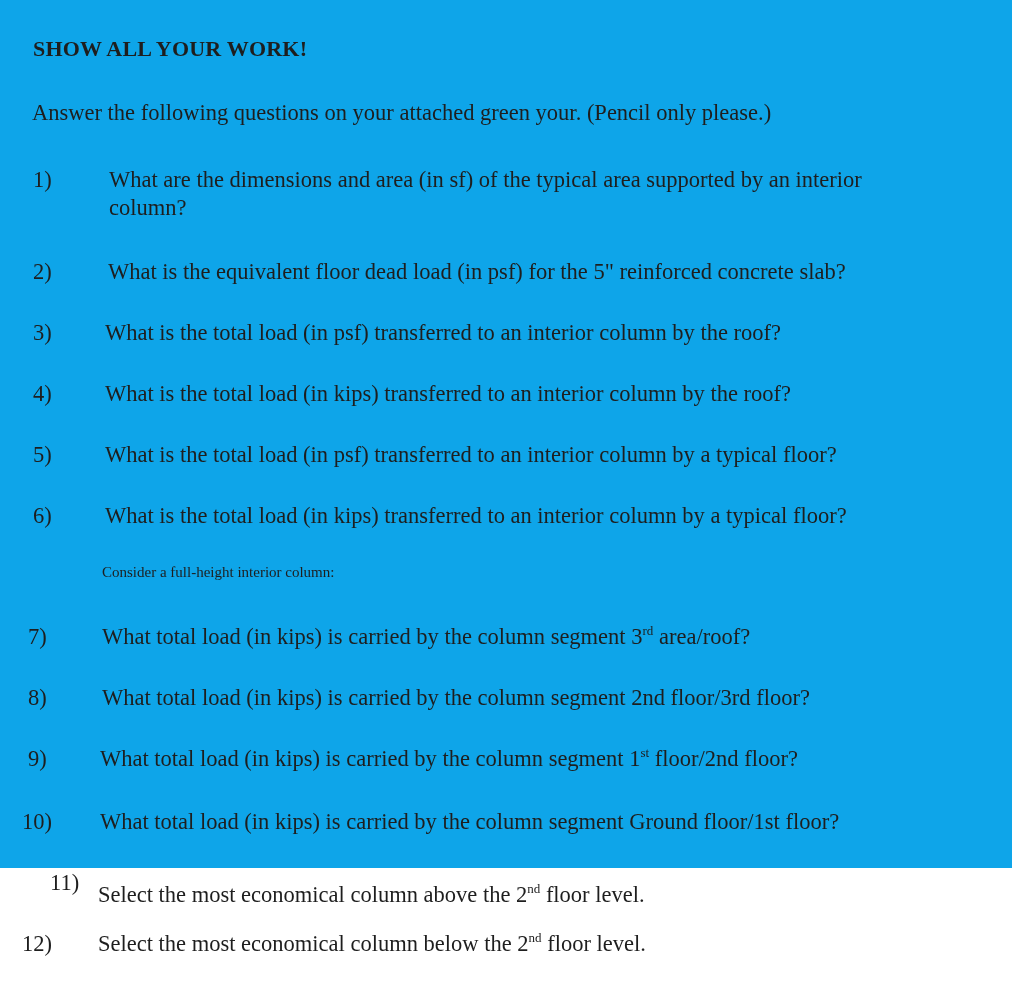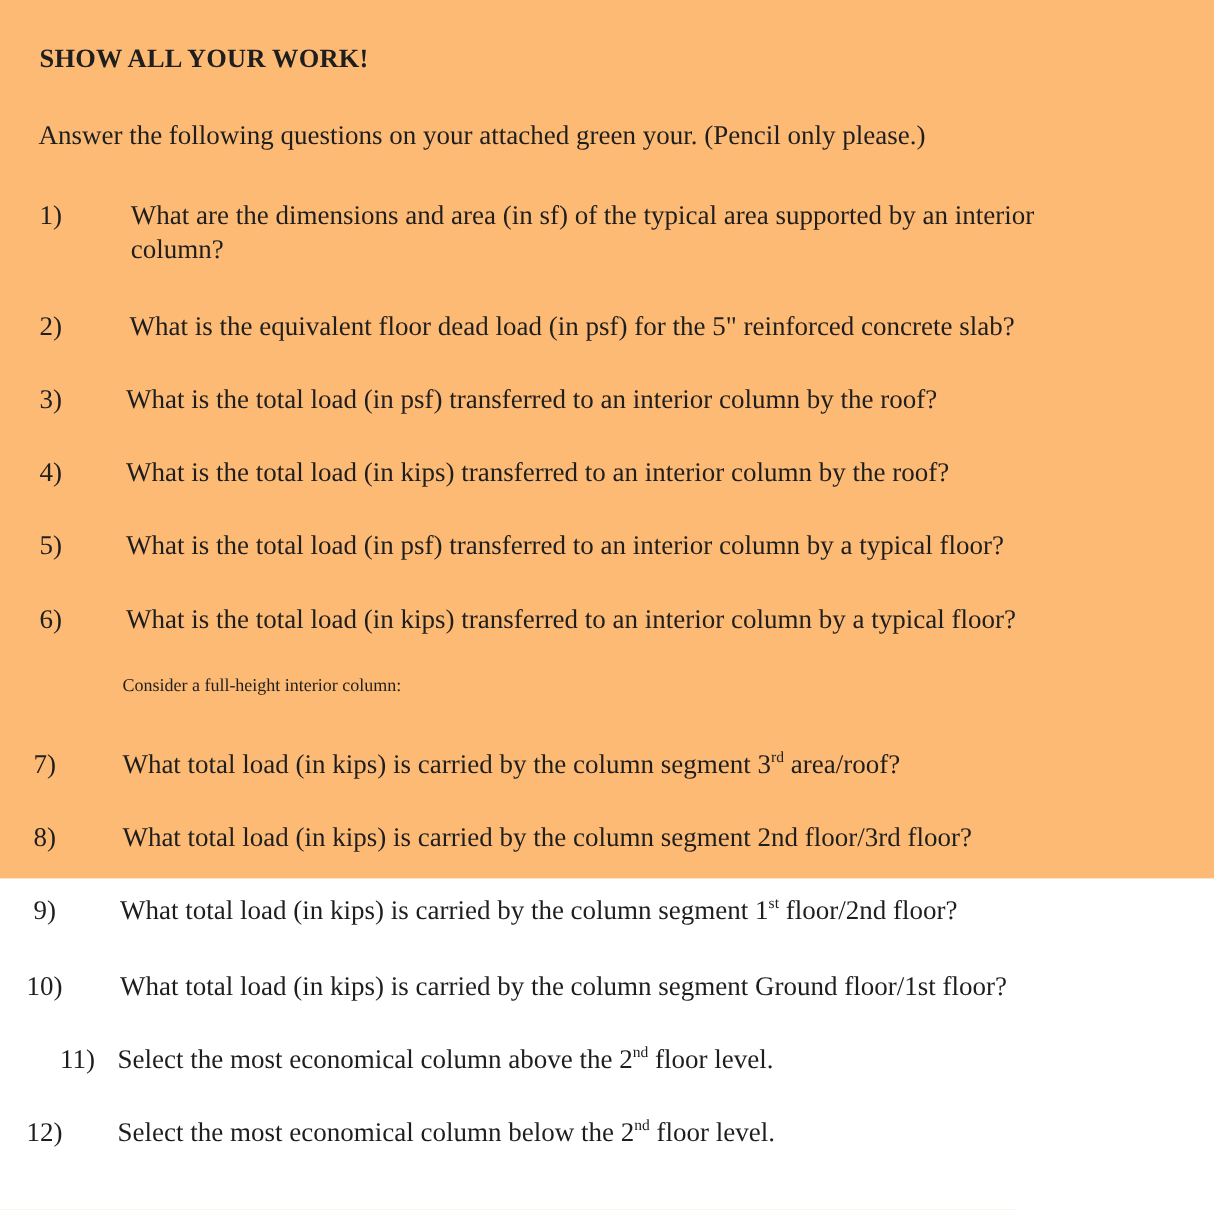--- a/index.html
+++ b/index.html
@@ -19,8 +19,8 @@
       position: absolute;
       left: 0; top: 0;
       width: 1012px;
-      height: 732px;
-      background: #fdba74;
+      height: 868px;
+      background: #0ea5e9;
     }
     .heading {
       position: absolute;

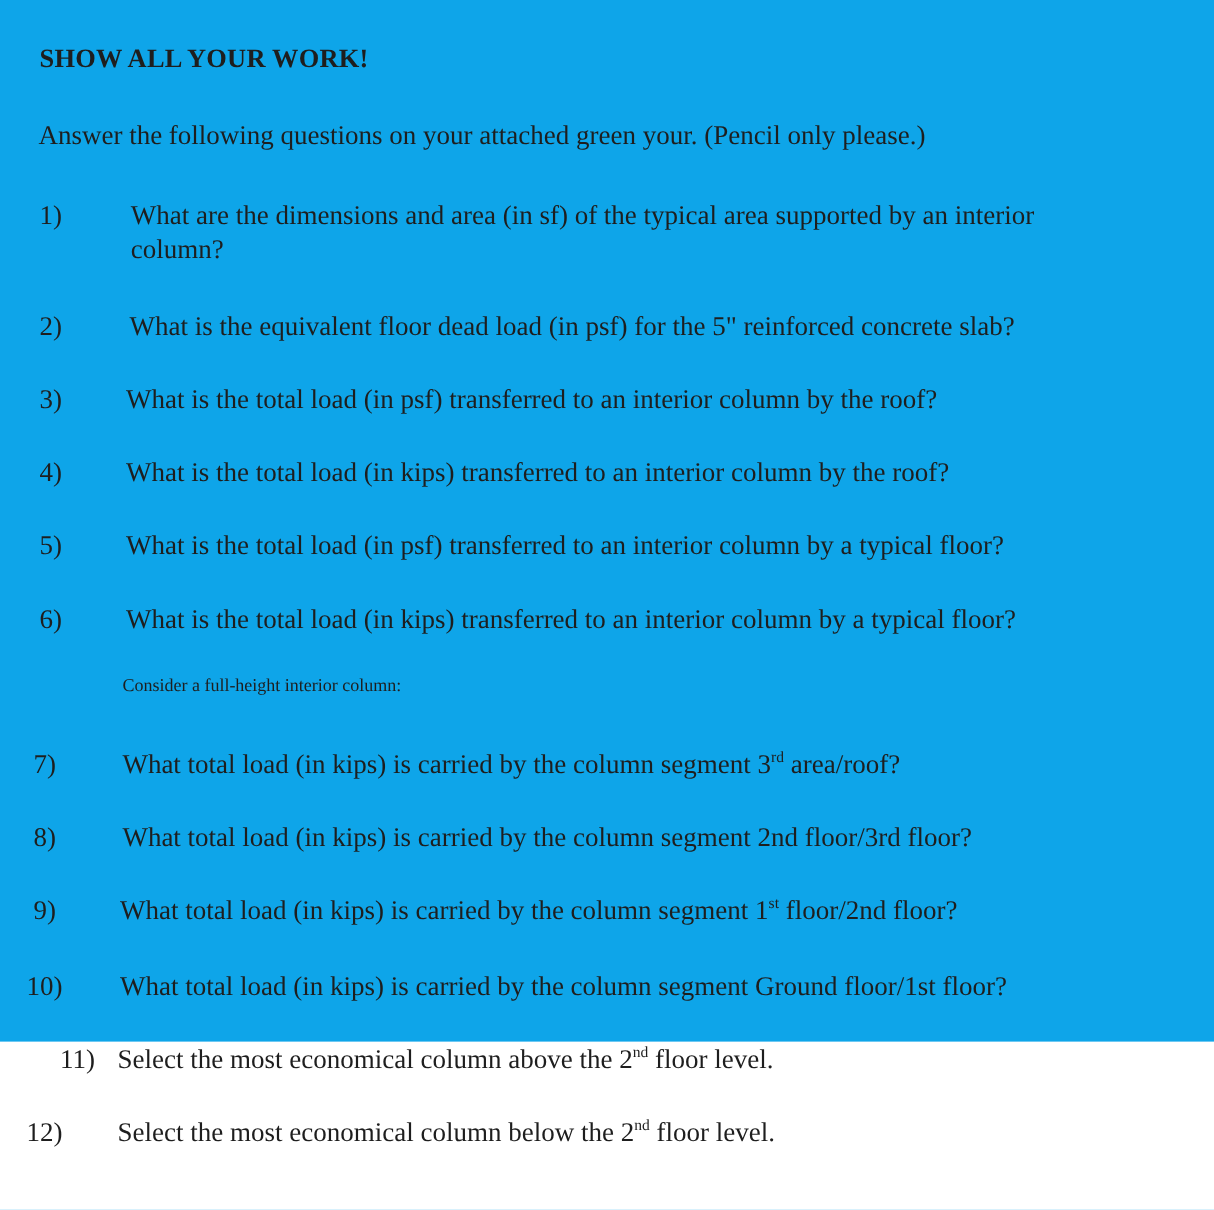--- a/index.html
+++ b/index.html
@@ -133,7 +133,7 @@
 
   <div class="q" style="left:22px; top:870px;">
     <span class="num" style="left:0;margin-left:28px;">11)</span>
-    <span class="text" style="left:76px;"><span>Select the most economical column above the 2</span><sup>nd</sup><span> floor level.</span></span>
+    <span class="text" style="left:76px;margin-top:12px;"><span>Select the most economical column above the 2</span><sup>nd</sup><span> floor level.</span></span>
   </div>
 
   <div class="q" style="left:22px; top:931px;">

